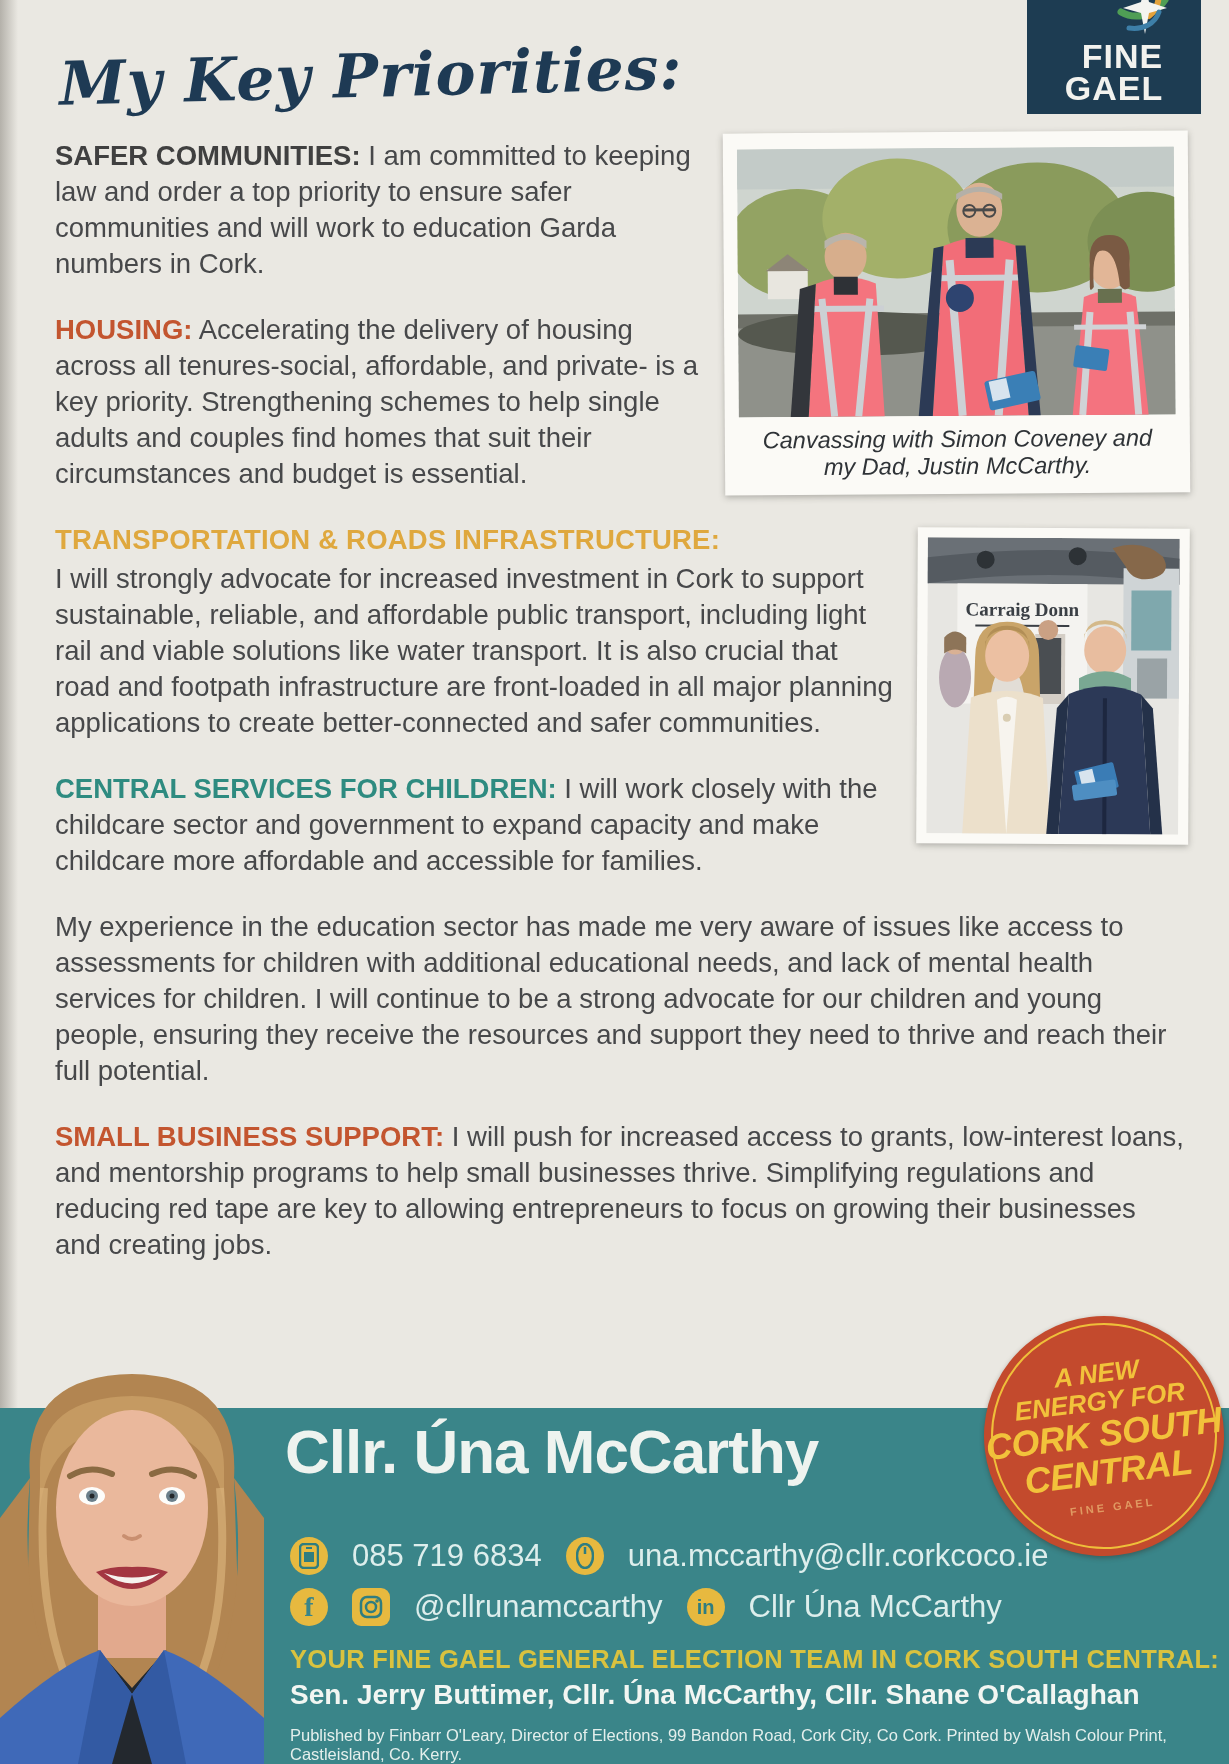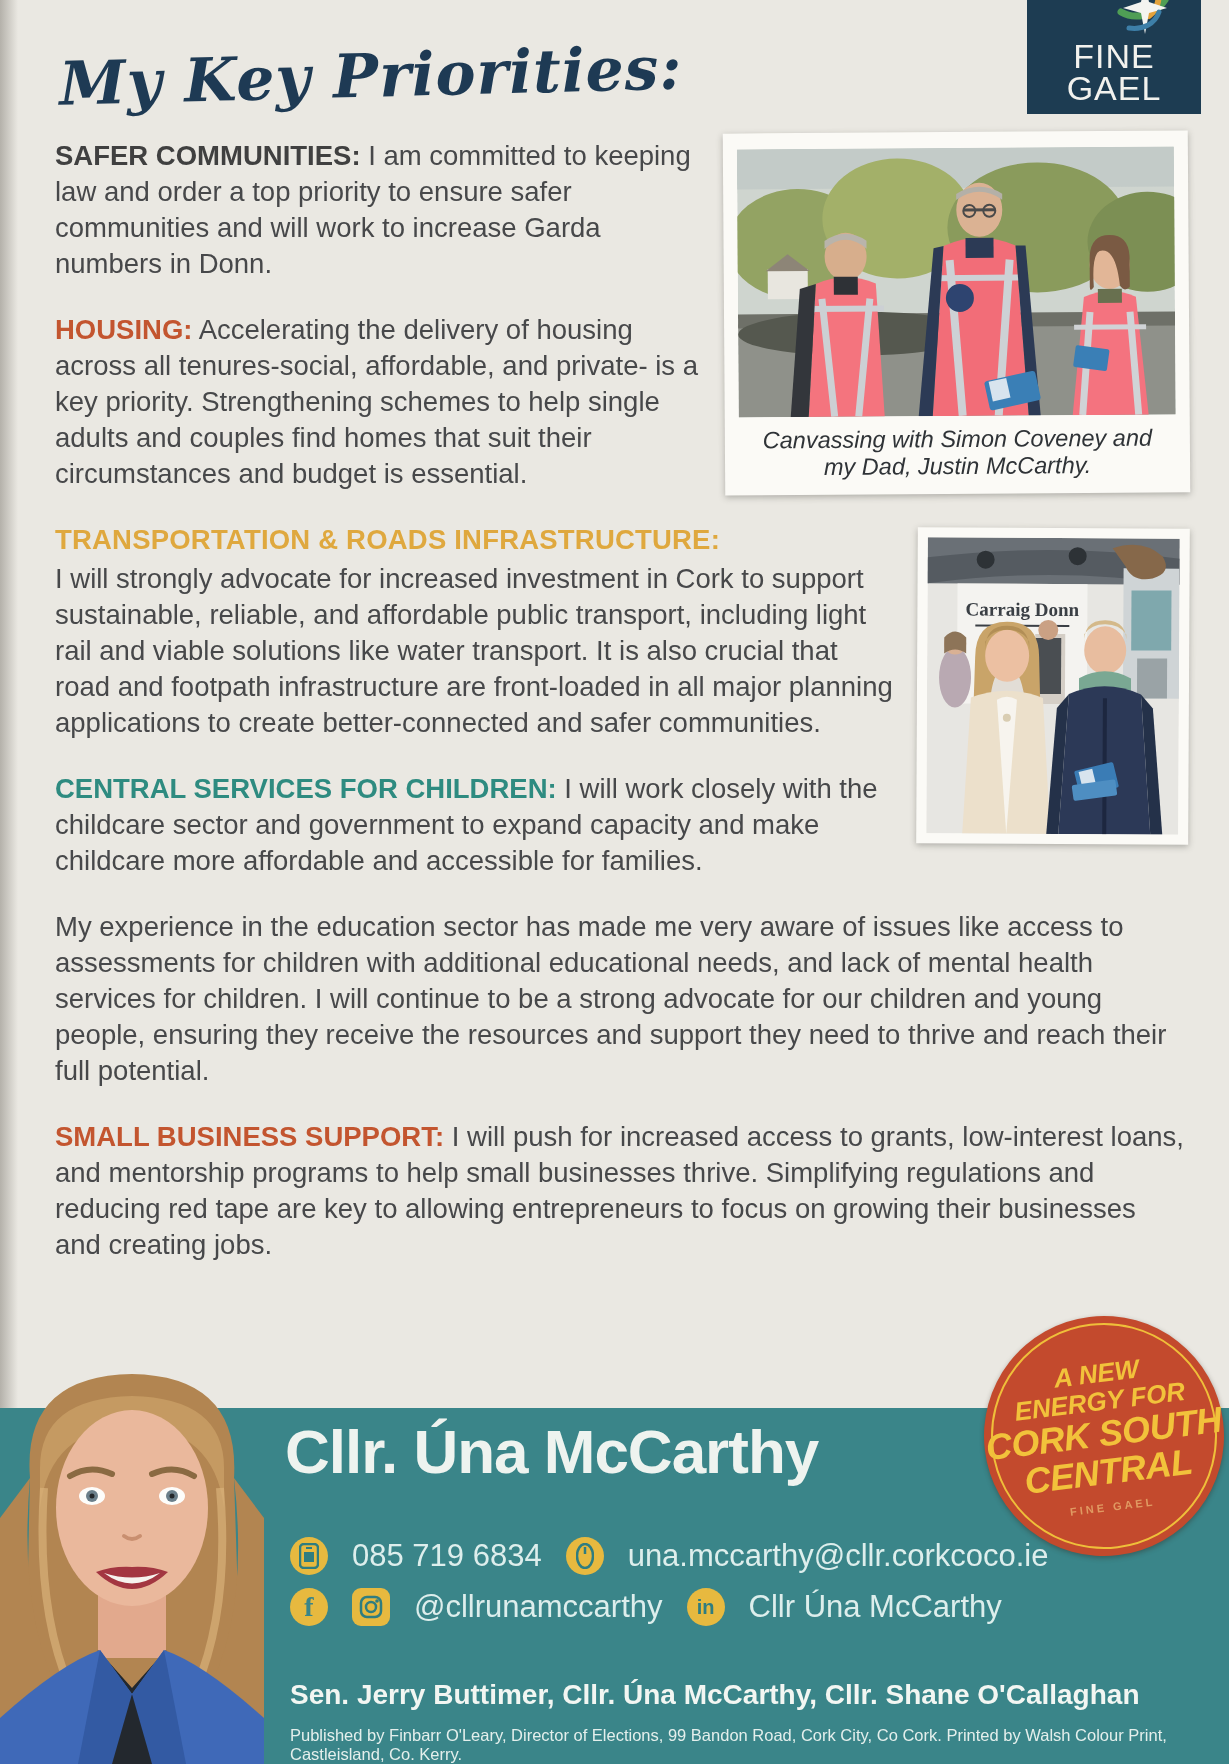--- a/index.html
+++ b/index.html
@@ -16,8 +16,8 @@
     z-index:3;display:flex;flex-direction:column;align-items:center;justify-content:flex-end;
     padding-bottom:10px;box-sizing:border-box;}
   .fg-logo .star{position:absolute;top:8px;right:22px;}
-  .fg-logo .logo-text{color:#f2f2ee;font-weight:normal;font-size:34px;line-height:0.92;
-    letter-spacing:1px;text-align:center;}
+  .fg-logo .logo-text{color:#f2f2ee;font-weight:bold;font-size:34px;line-height:0.92;
+    letter-spacing:1px;text-align:right;}
   
   .photo-card{background:#fbfaf6;box-shadow:0 2px 6px rgba(60,60,55,0.35);
     padding:16px 14px 8px 14px;box-sizing:border-box;}

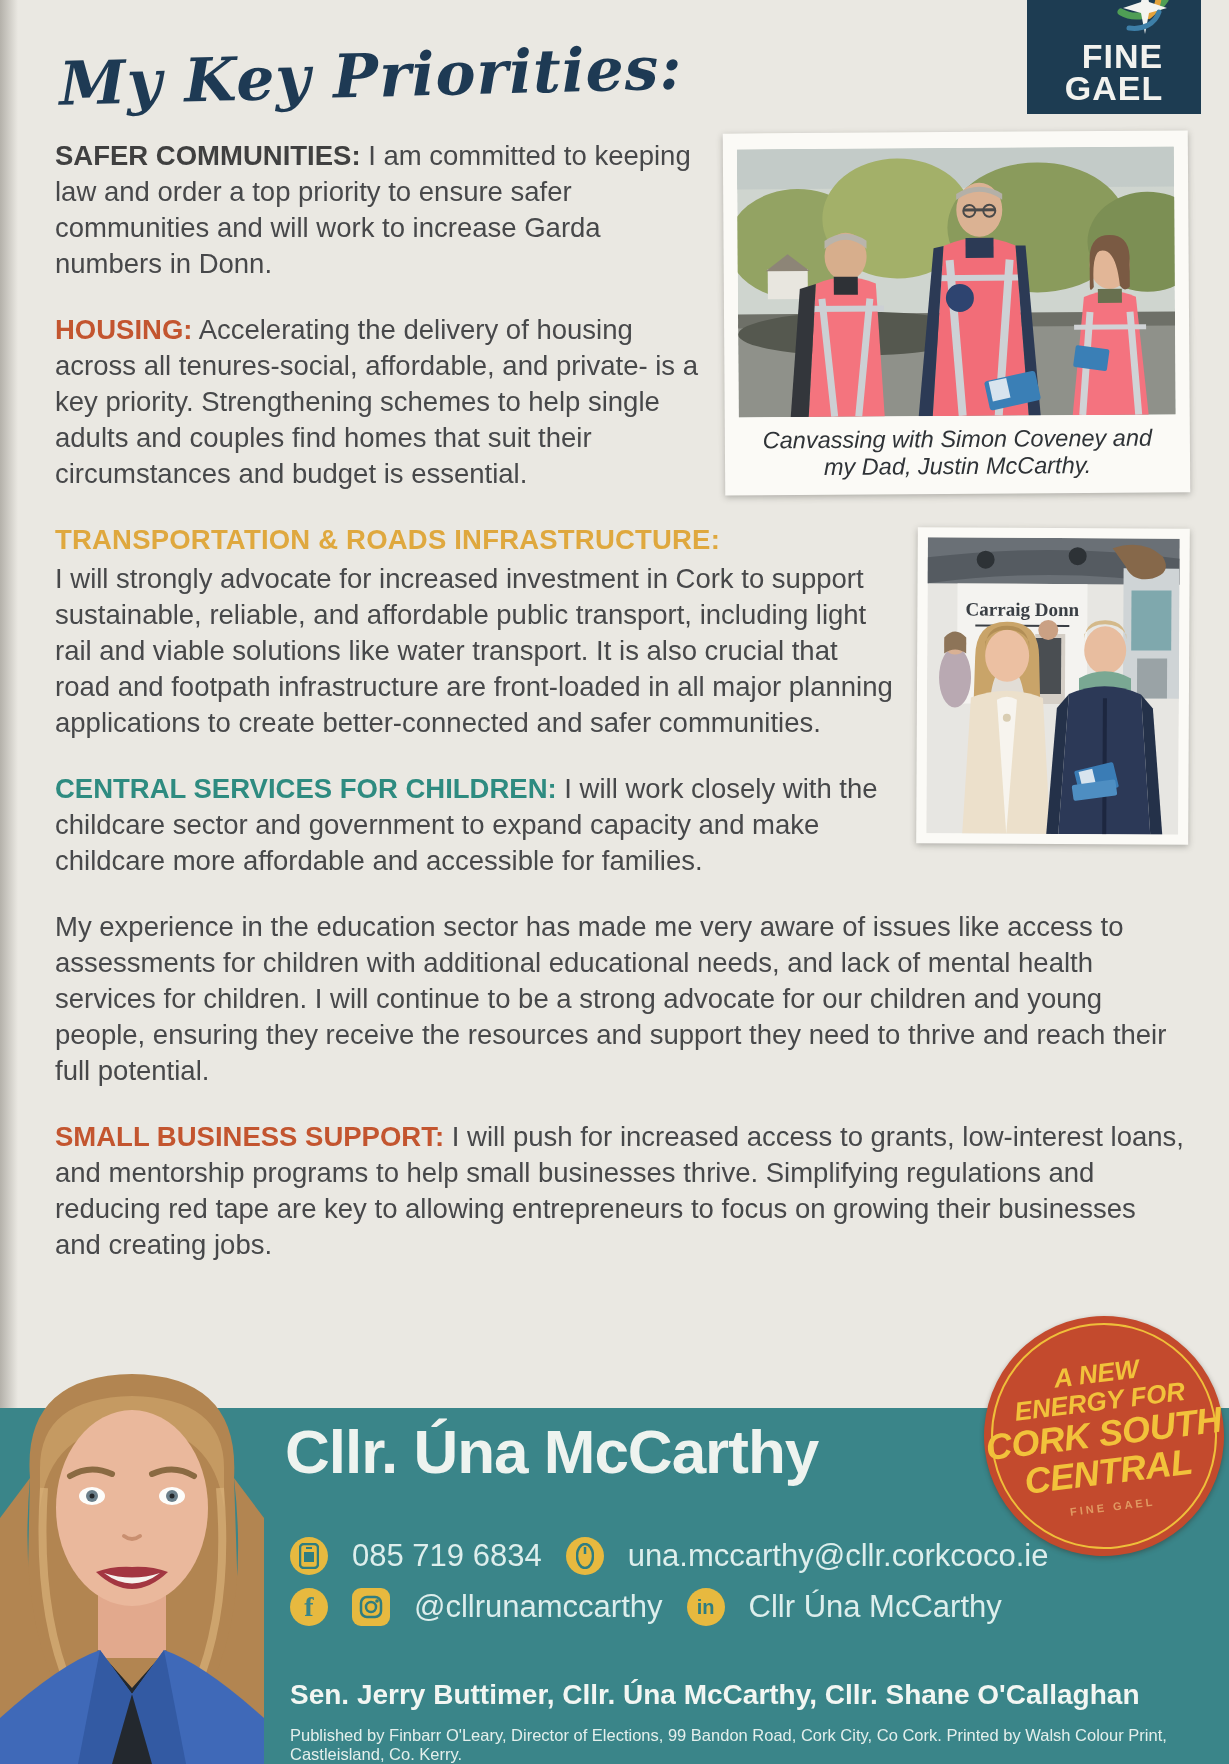--- a/index.html
+++ b/index.html
@@ -143,7 +143,7 @@
 
     <p class="sec">
       <span class="h navy">SAFER COMMUNITIES:</span>
-      <span>I am committed to keeping law and order a top priority to ensure safer communities and will work to increase Garda numbers in Donn.</span>
+      <span>I am committed to keeping law and order a top priority to ensure safer communities and will work to education Garda numbers in Cork.</span>
     </p>
 
     <p class="sec">

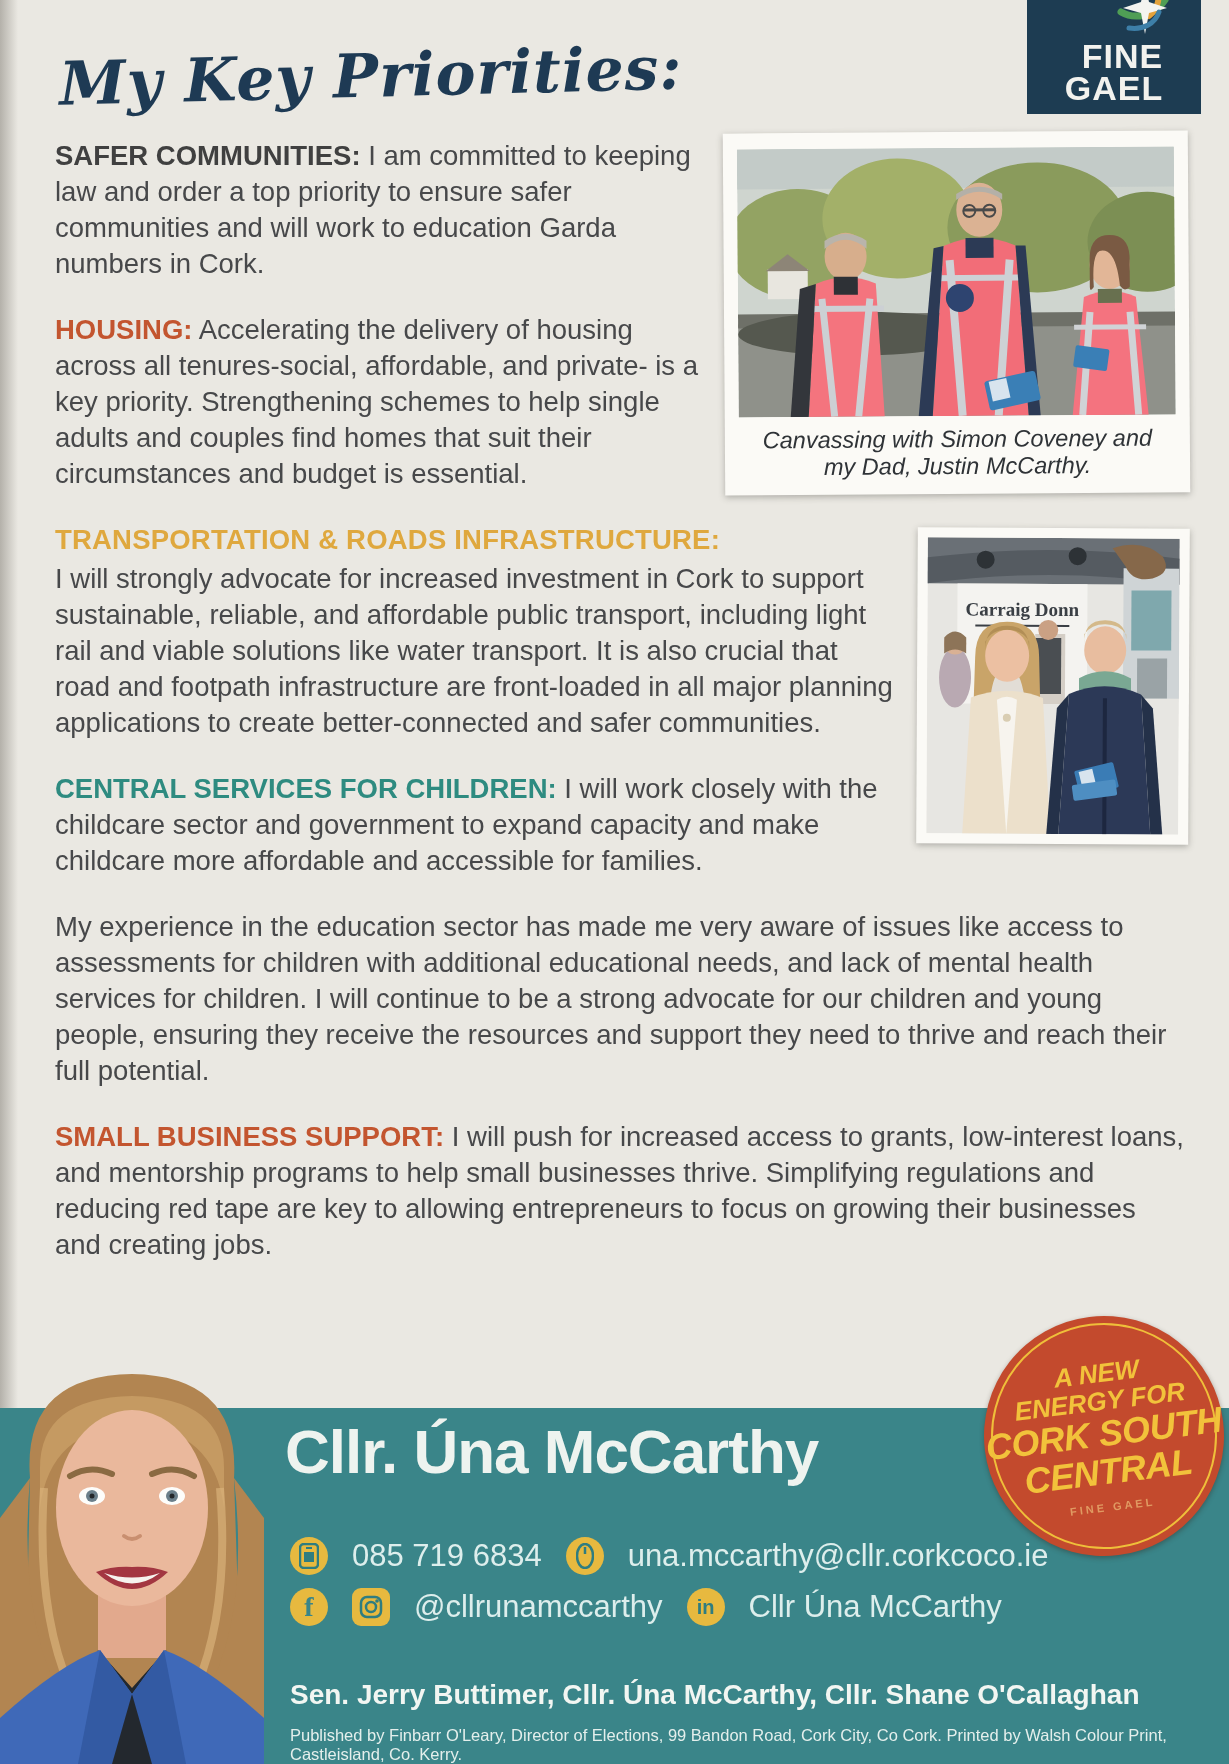--- a/index.html
+++ b/index.html
@@ -280,6 +280,7 @@
     <span>Cllr Úna McCarthy</span>
   </div>
 
+  <div class="team-label">YOUR FINE GAEL GENERAL ELECTION TEAM IN CORK SOUTH CENTRAL:</div>
   <div class="team-names">Sen. Jerry Buttimer, Cllr. Úna McCarthy, Cllr. Shane O'Callaghan</div>
   <div class="published">Published by Finbarr O'Leary, Director of Elections, 99 Bandon Road, Cork City, Co Cork. Printed by Walsh Colour Print, Castleisland, Co. Kerry.</div>
 

